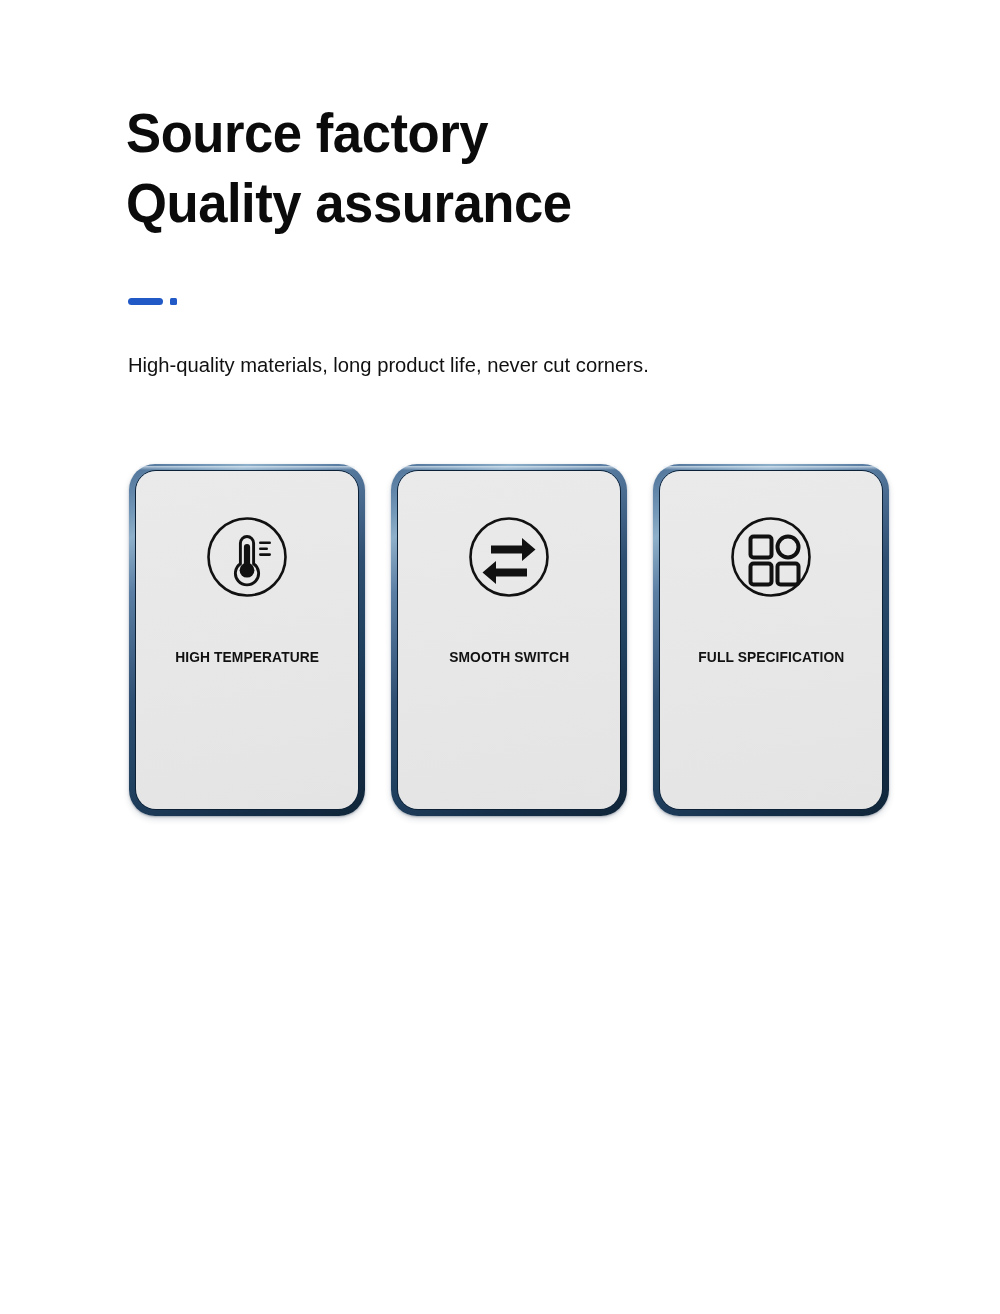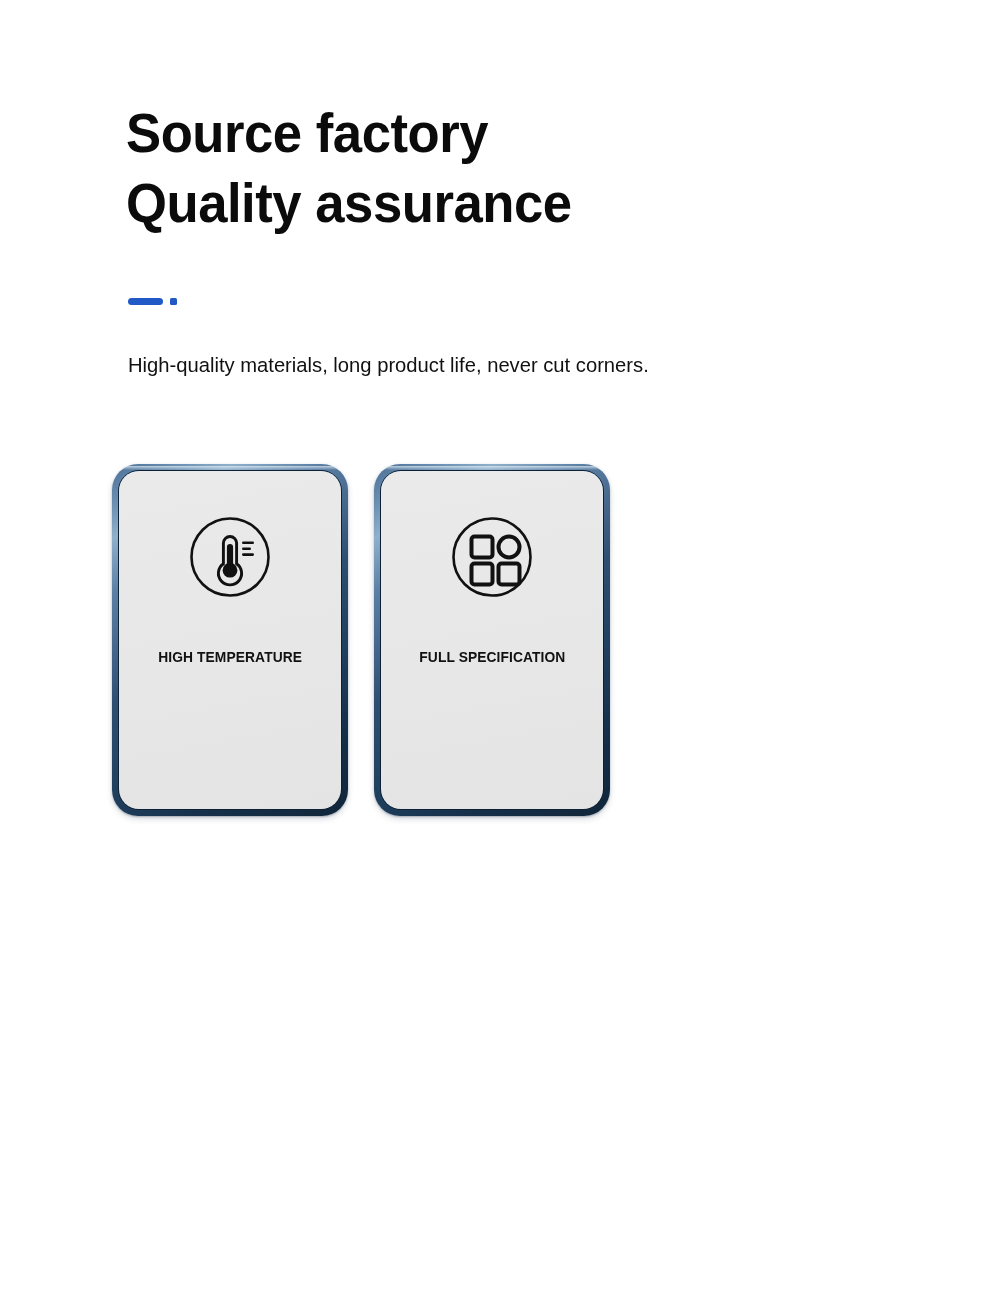--- a/index.html
+++ b/index.html
@@ -85,7 +85,7 @@
   
   .card-grid {
     position: absolute;
-    left: 112px;
+    left: 129px;
     top: 464px;
     width: 764px;
     display: grid;

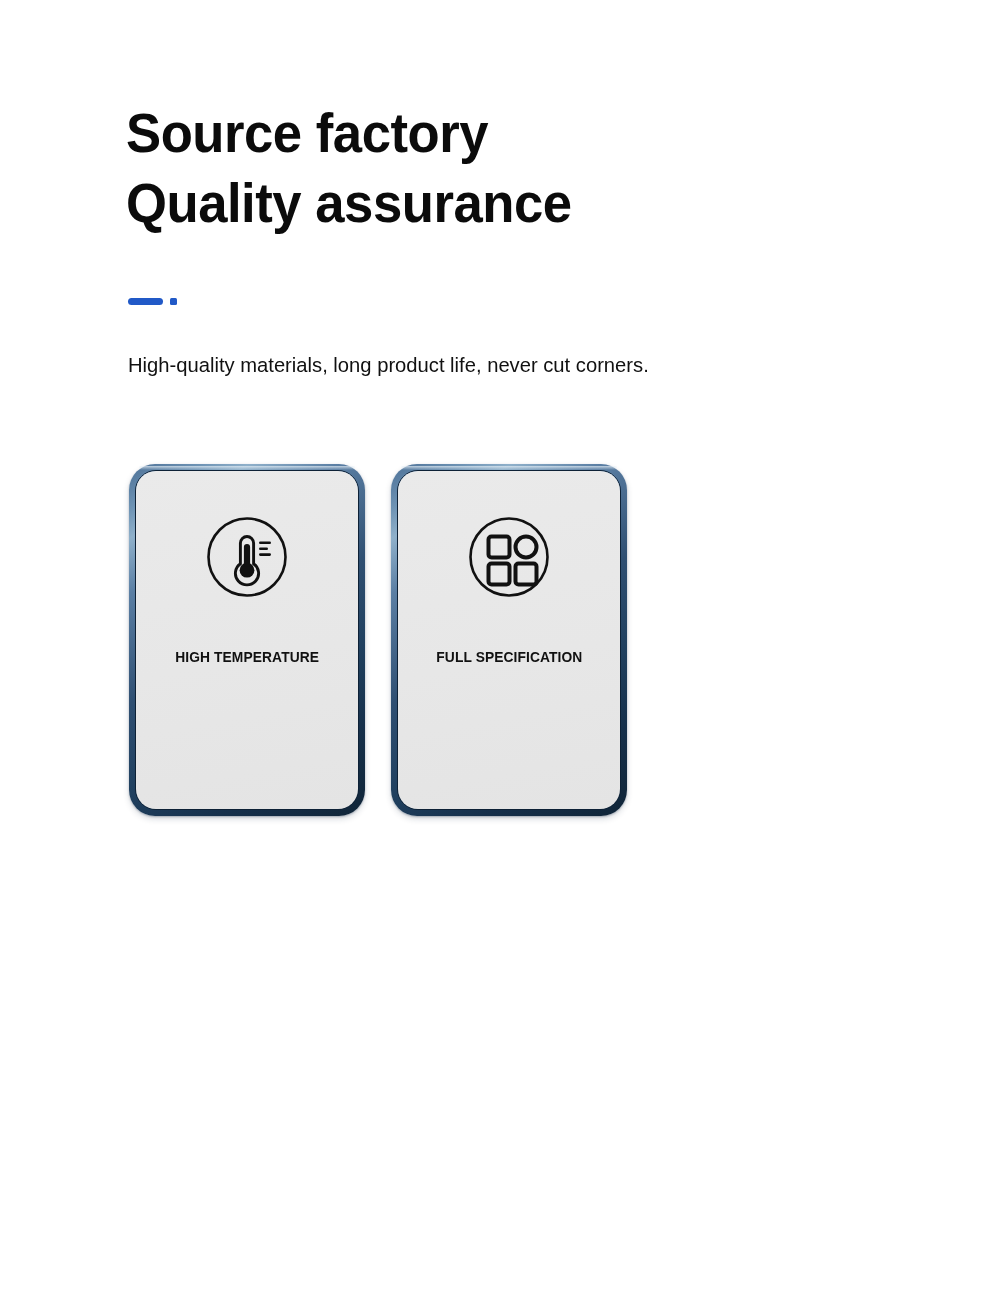--- a/index.html
+++ b/index.html
@@ -212,6 +212,20 @@
 
 
 
+    <div class="card">
+      <div class="card-inner">
+        <div class="icon-wrap">
+          <svg width="84" height="84" viewBox="0 0 84 84">
+            <circle cx="42" cy="42" r="38.5" fill="none" stroke="#111" stroke-width="2.6"></circle>
+
+            <path d="M24 30.5 h31 v-7.5 l13.5 11.5 l-13.5 11.5 v-7.5 h-31 z" fill="#111"></path>
+
+            <path d="M60 53.5 h-31 v-7.5 l-13.5 11.5 l13.5 11.5 v-7.5 h31 z" fill="#111"></path>
+          </svg>
+        </div>
+        <div class="card-label">SMOOTH SWITCH</div>
+      </div>
+    </div>
 
     <div class="card">
       <div class="card-inner">

